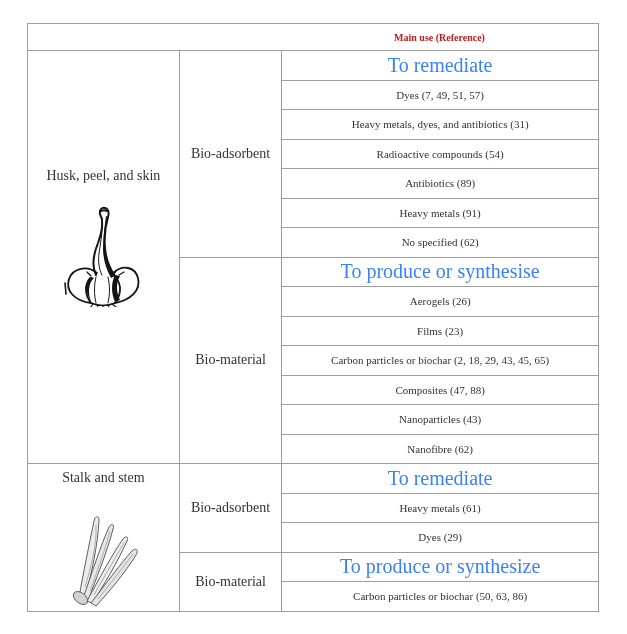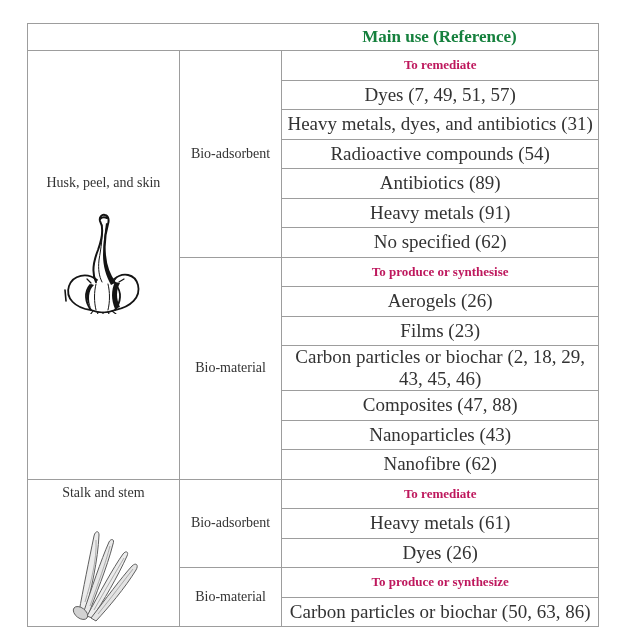--- a/index.html
+++ b/index.html
@@ -30,8 +30,8 @@
     margin-left: 253px;
     width: 313px;
     font-weight: bold;
-    font-size: 17px;
-    color: #15803d;
+    font-size: 10px;
+    color: #b91c1c;
   }
   td.use { font-size: 19px; }
   td.use.group-head { font-weight: bold; font-size: 13px; color: #be185d; }

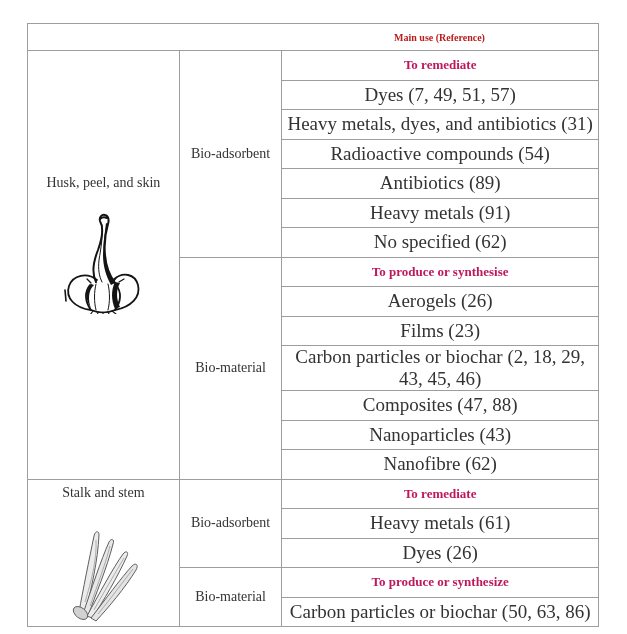--- a/index.html
+++ b/index.html
@@ -34,7 +34,7 @@
     color: #b91c1c;
   }
   td.use { font-size: 19px; }
-  td.use.group-head { font-weight: bold; font-size: 13px; color: #be185d; }
+  td.use.group-head { font-weight: normal; font-size: 20px; color: #3b82f6; }
   td.cat { font-size: 14px; }
   td.part { font-size: 14px; }
   .part-inner {

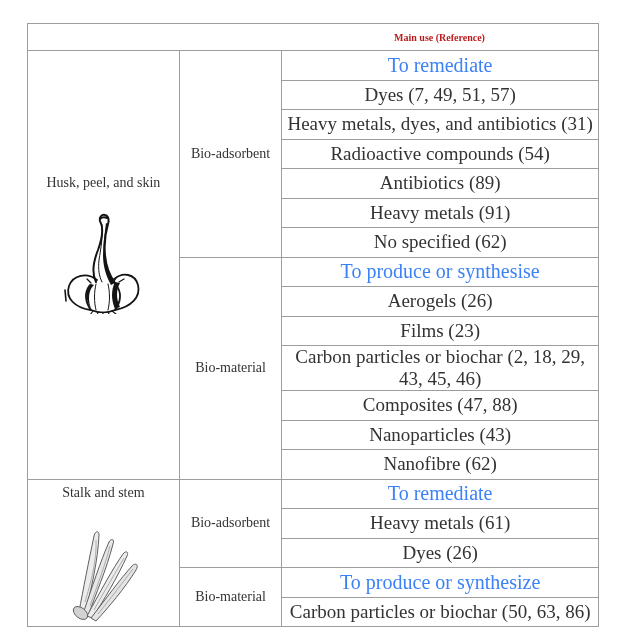--- a/index.html
+++ b/index.html
@@ -33,7 +33,7 @@
     font-size: 10px;
     color: #b91c1c;
   }
-  td.use { font-size: 19px; }
+  td.use { font-size: 11px; }
   td.use.group-head { font-weight: normal; font-size: 20px; color: #3b82f6; }
   td.cat { font-size: 14px; }
   td.part { font-size: 14px; }

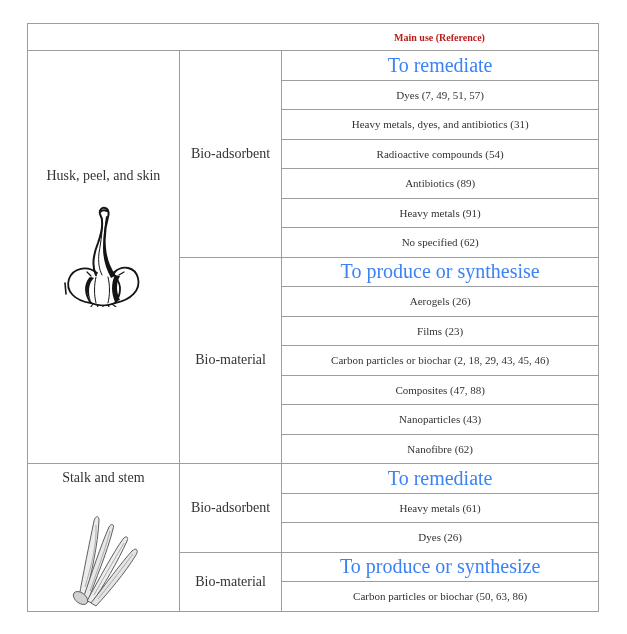--- a/index.html
+++ b/index.html
@@ -131,7 +131,7 @@
           <td class="use">Films (23)</td>
         </tr>
   <tr class="r">
-          <td class="use">Carbon particles or biochar (2, 18, 29, 43, 45, 46)</td>
+          <td class="use">Carbon particles or biochar (2, 18, 29, 43, 45, 65)</td>
         </tr>
   <tr class="r">
           <td class="use">Composites (47, 88)</td>

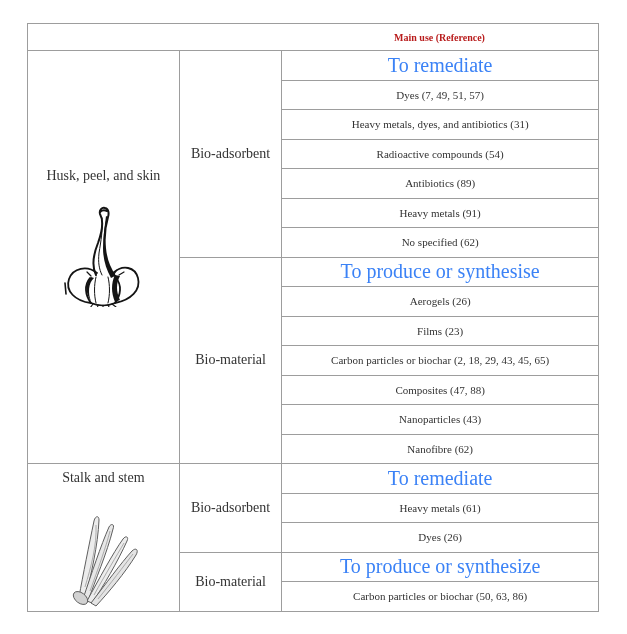--- a/index.html
+++ b/index.html
@@ -173,7 +173,7 @@
           <td class="use">Heavy metals (61)</td>
         </tr>
   <tr class="r">
-          <td class="use">Dyes (26)</td>
+          <td class="use">Dyes (29)</td>
         </tr>
 
   <tr class="r">

